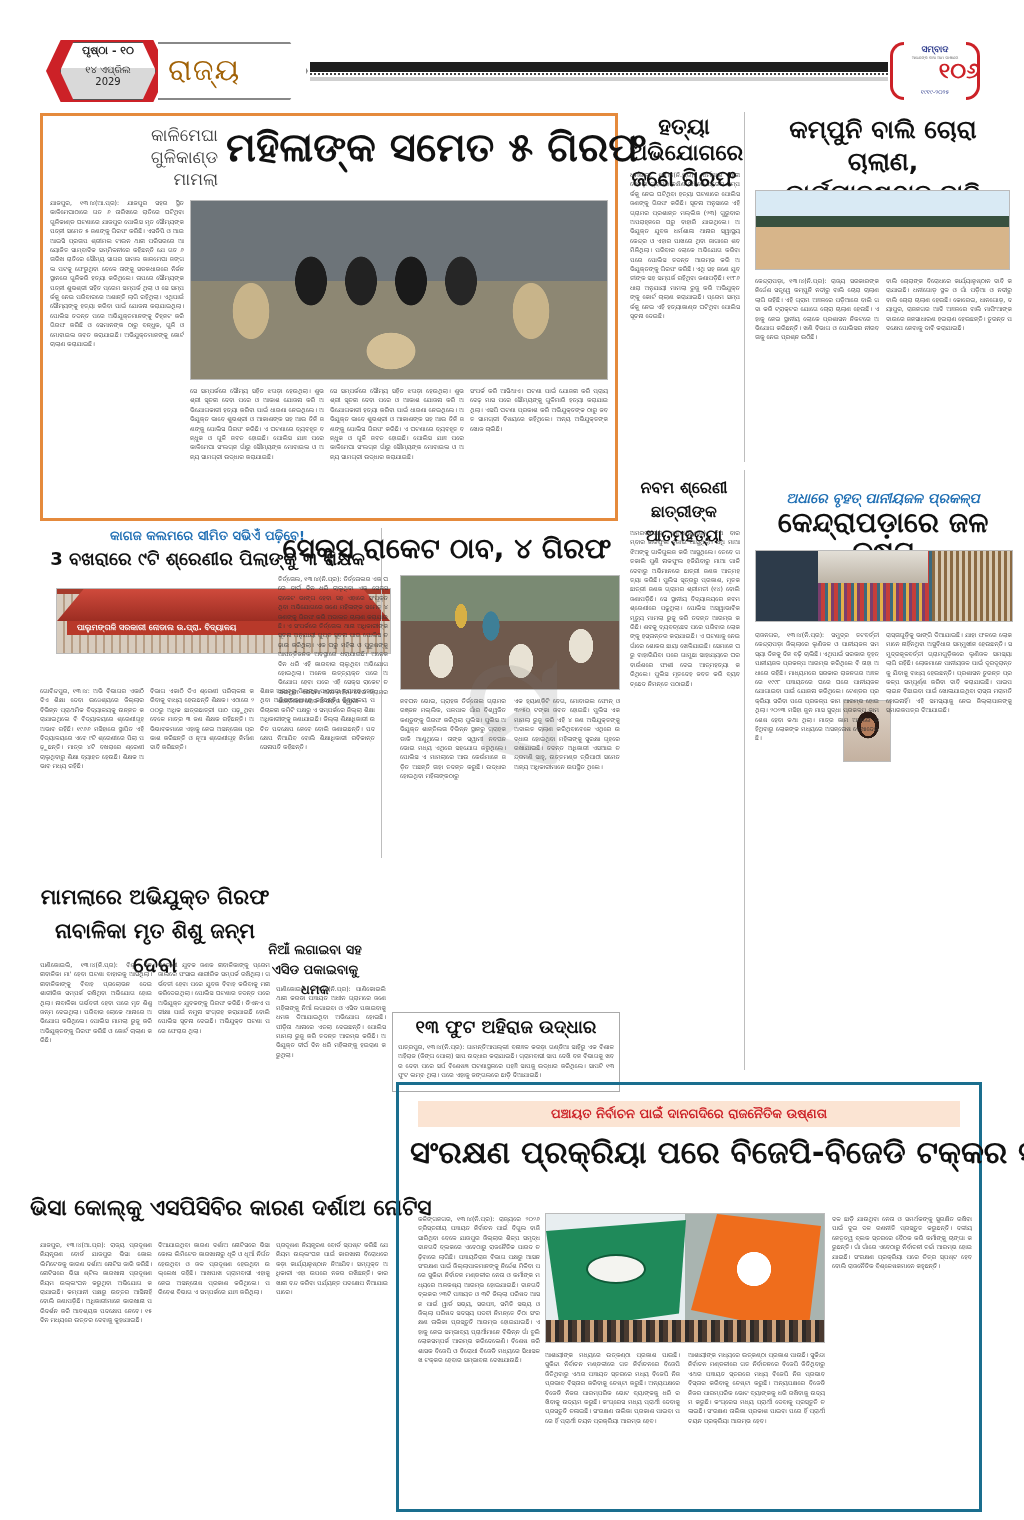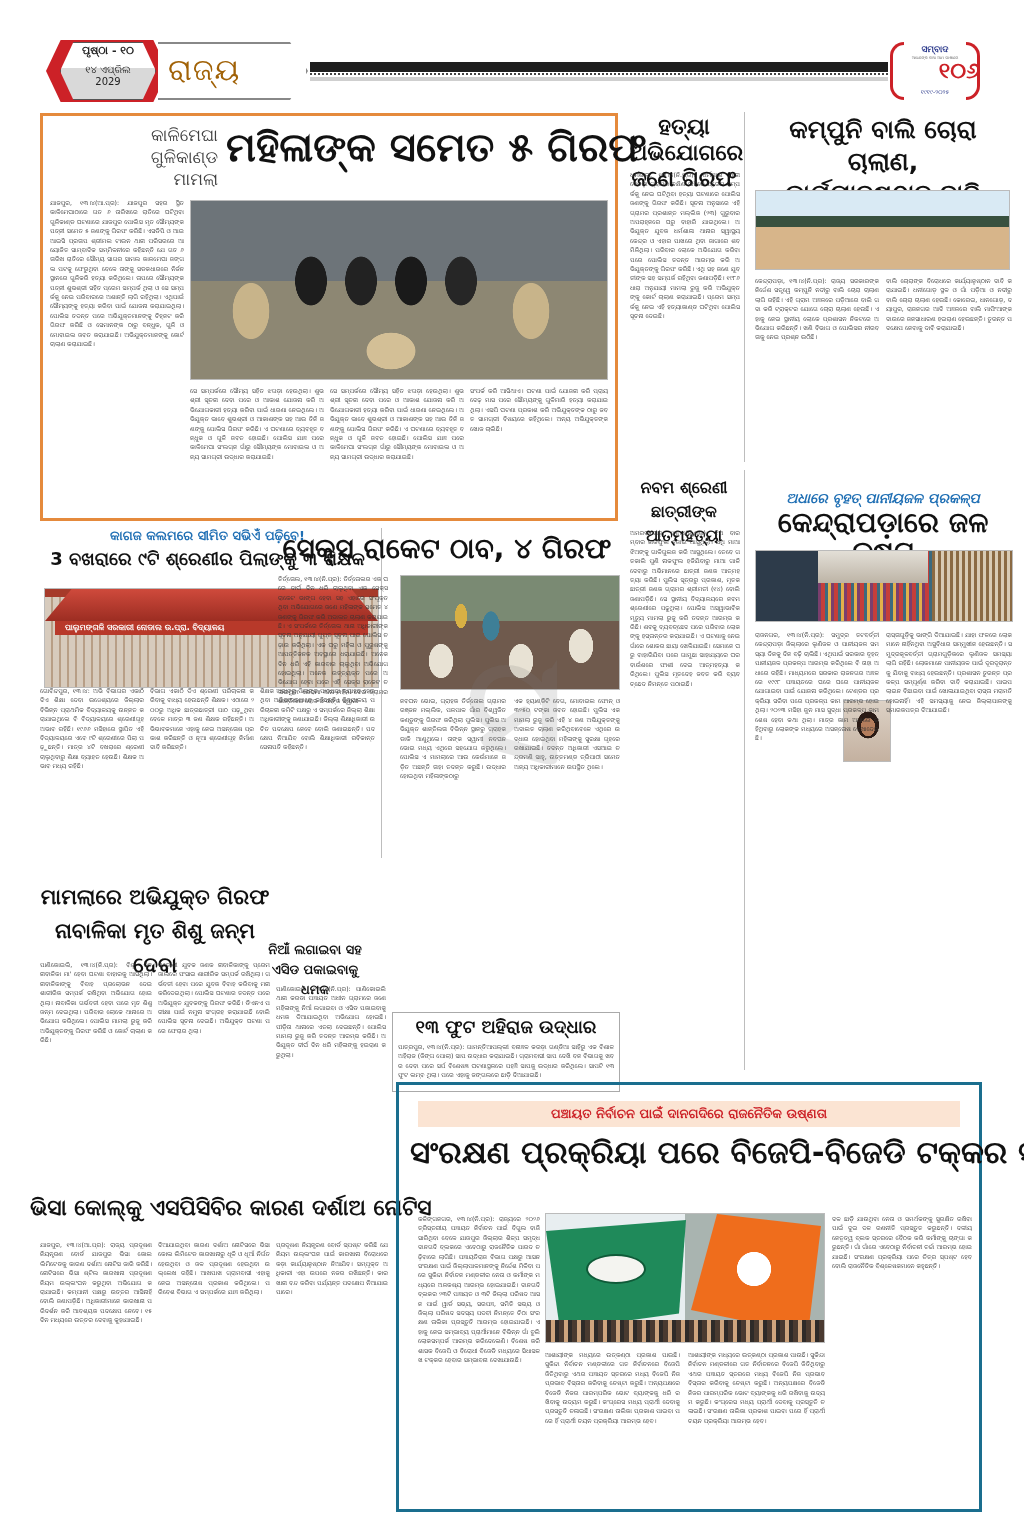--- a/index.html
+++ b/index.html
@@ -68,7 +68,7 @@
   }
   .ph-sand { left: 755px; top: 190px; width: 255px; height: 80px;
     background: linear-gradient(#d9eaf4 0 32%, #38513f 32% 46%, #d7b58a 46% 100%); }
-  .ph-school { left: 44px; top: 588px; width: 335px; height: 100px;
+  .ph-school { left: 56px; top: 588px; width: 335px; height: 66px;
     background:
       linear-gradient(#a63a2a 0 8%, transparent 8%),
       repeating-linear-gradient(90deg, #d7cbbd 0 6px, #b79e86 6px 8px),

